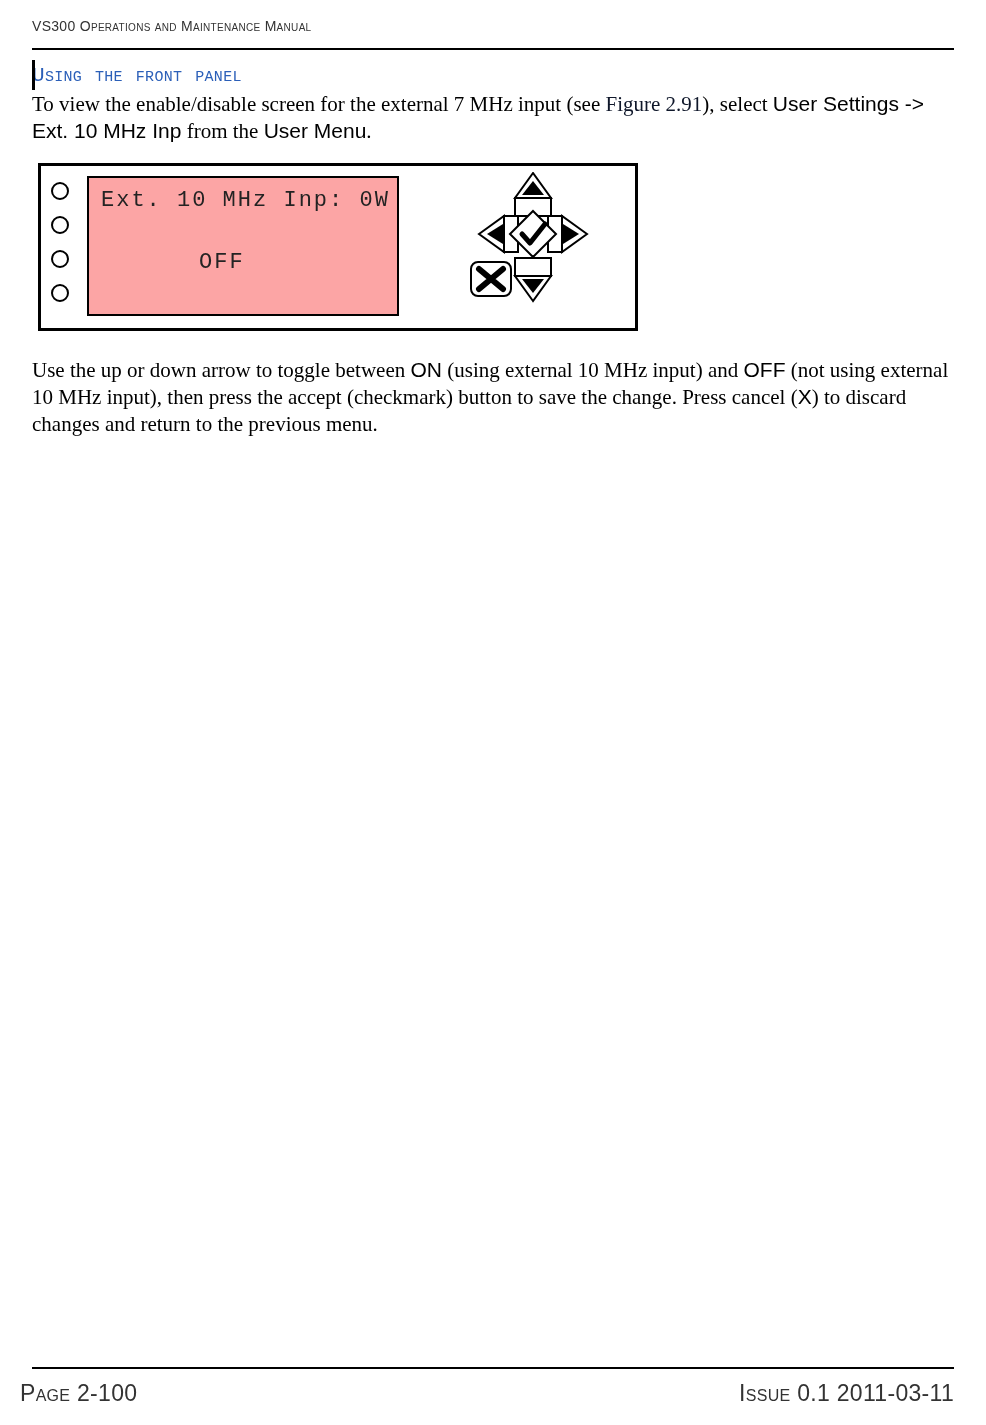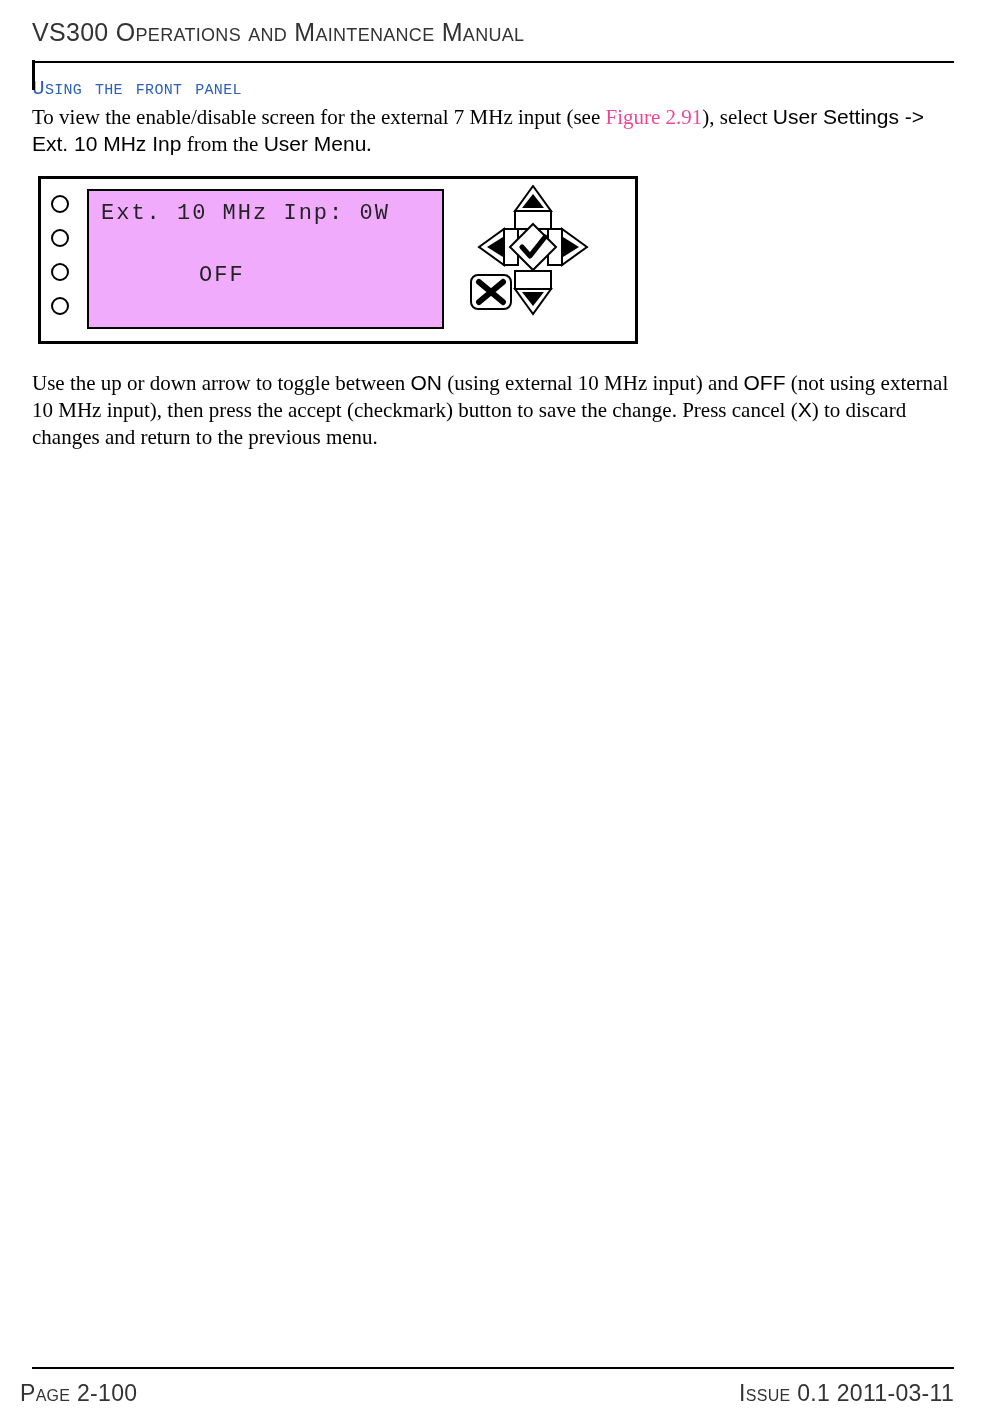--- a/index.html
+++ b/index.html
@@ -17,7 +17,7 @@
       padding: 18px 32px 8px 32px;
       font-variant: small-caps;
       font-family: 'Trebuchet MS', 'Segoe UI', sans-serif;
-      font-size: 25px;
+      font-size: 14px;
       color: #333;
       letter-spacing: 0.3px;
     }

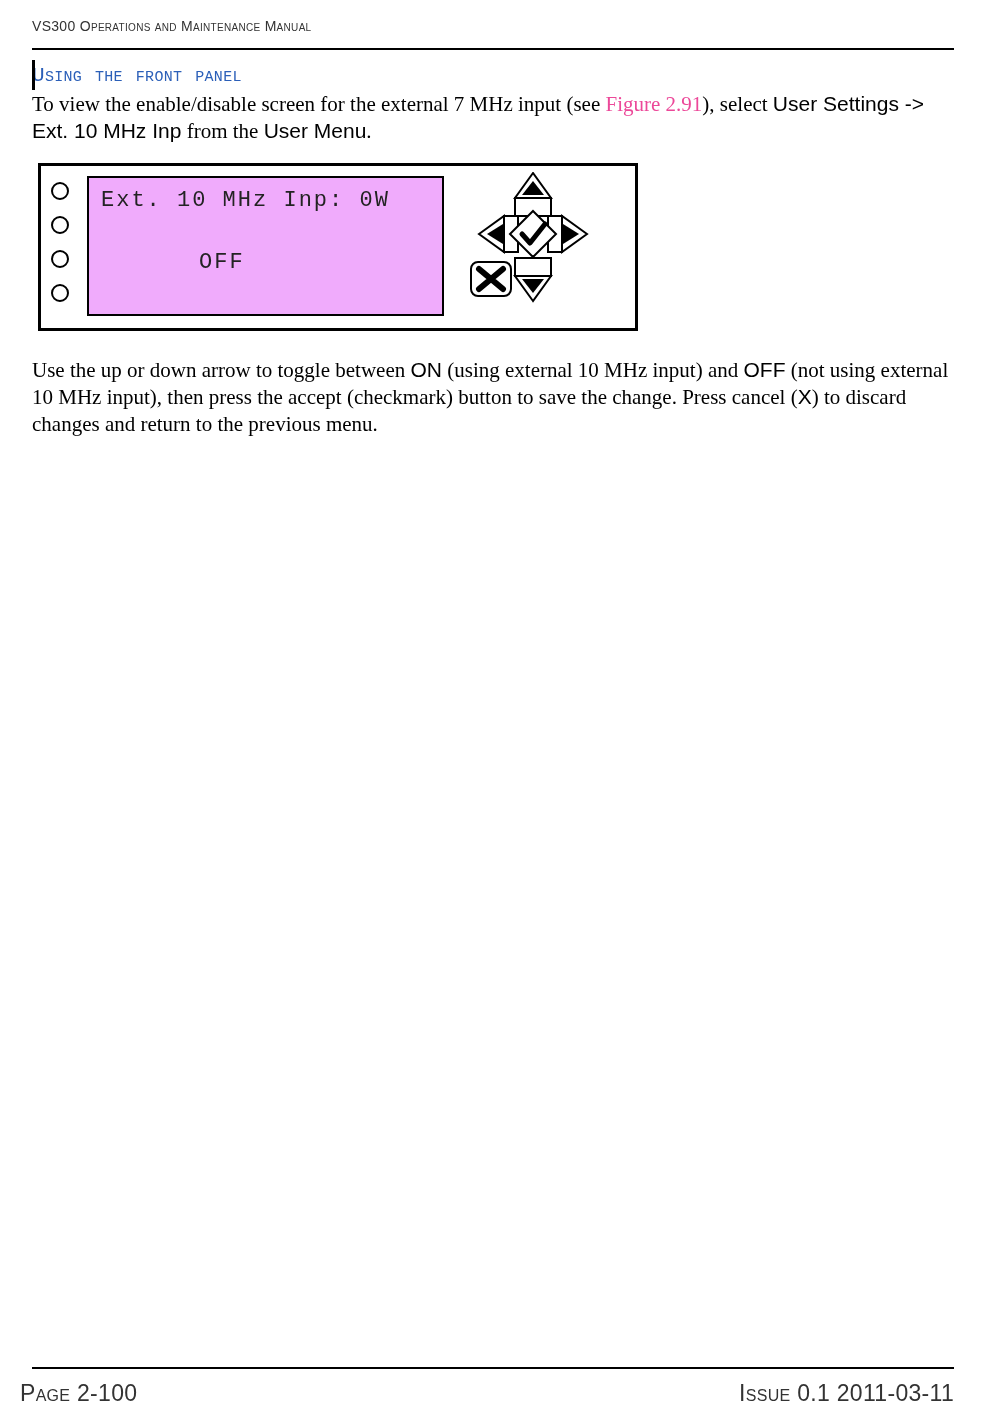--- a/index.html
+++ b/index.html
@@ -50,7 +50,7 @@
       line-height: 1.28;
       margin-bottom: 18px;
     }
-    .link { color: #ec4899; }
+    .link { color: #0f172a; }
     .uiword { font-family: 'Trebuchet MS', 'Segoe UI', sans-serif; }
     .fig-caption {
       font-family: Arial, Helvetica, sans-serif;

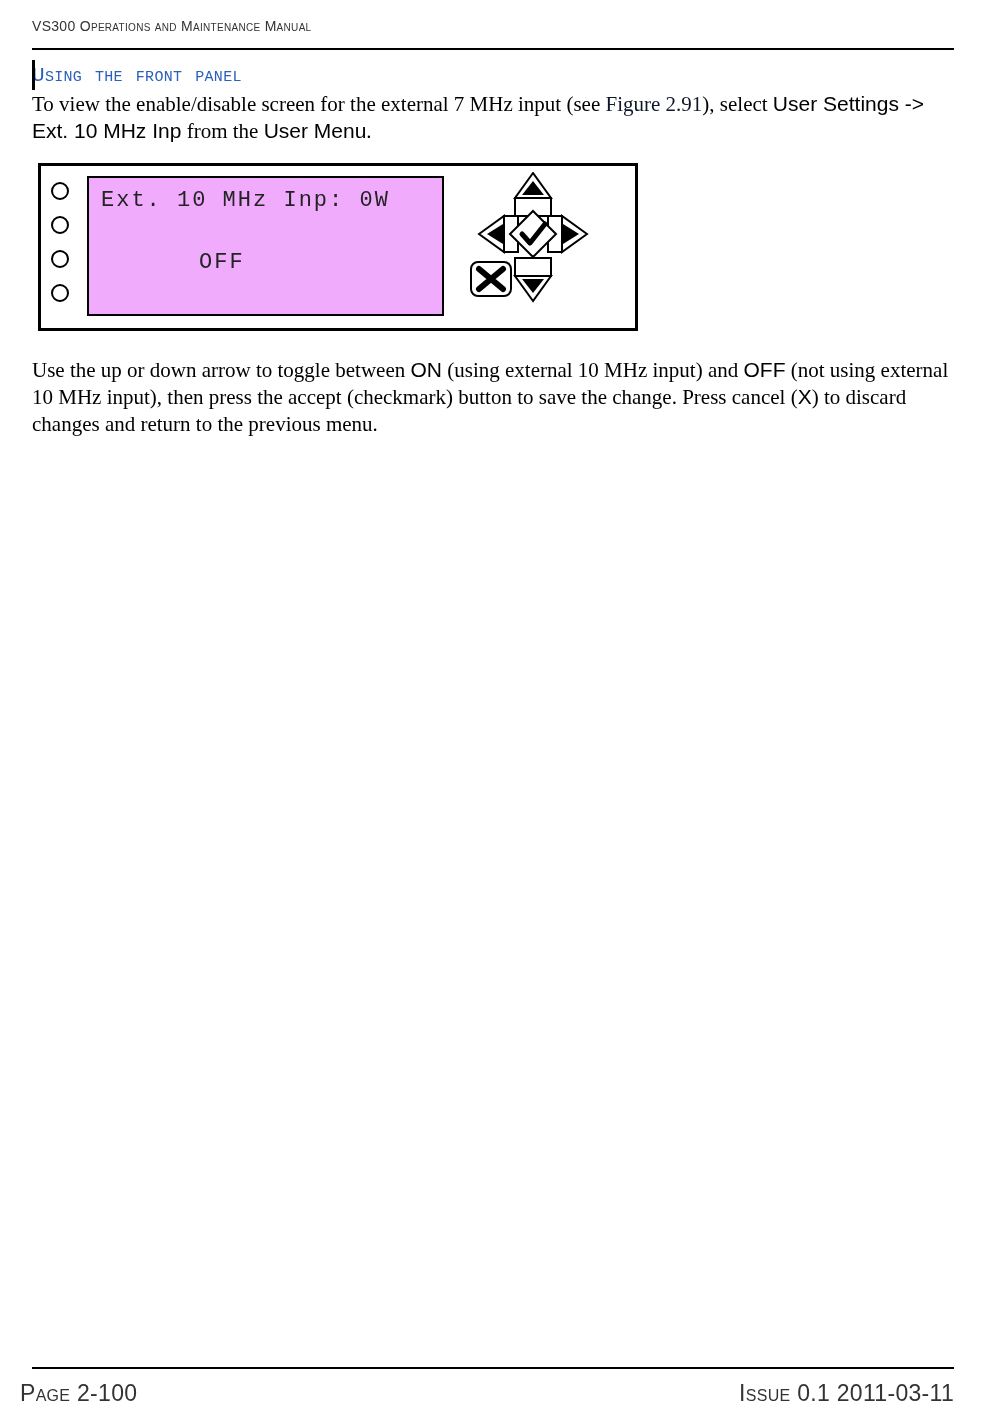--- a/index.html
+++ b/index.html
@@ -85,10 +85,10 @@
       position: absolute;
       left: 46px;
       top: 10px;
-      width: 357px;
+      width: 312px;
       height: 140px;
       border: 2.5px solid #000;
-      background:#f0abfc;
+      background:#fca5a5;
     }
     .lcd-line {
       position: absolute;

